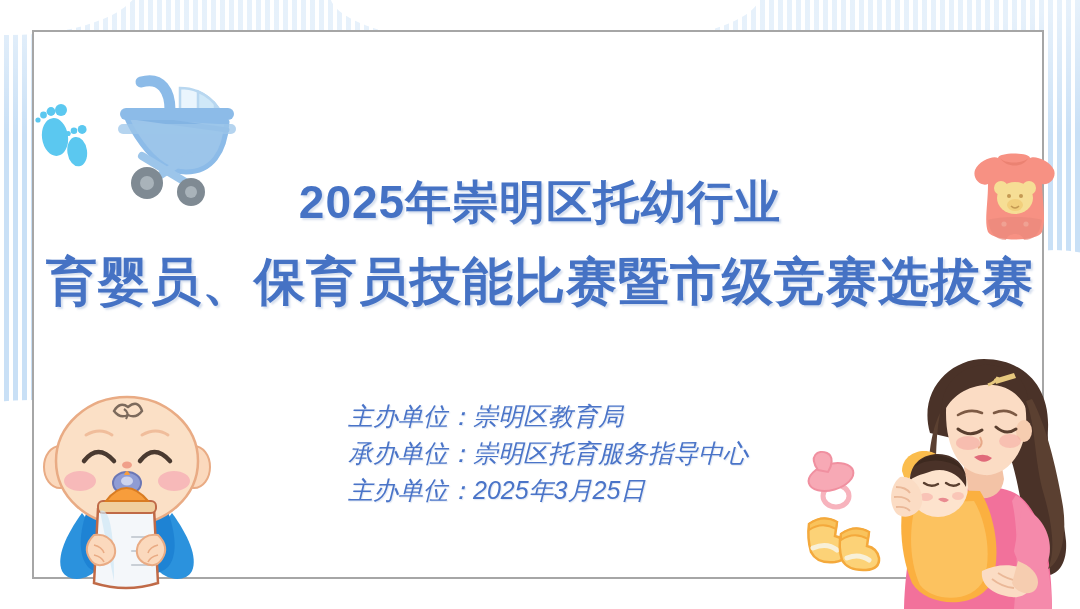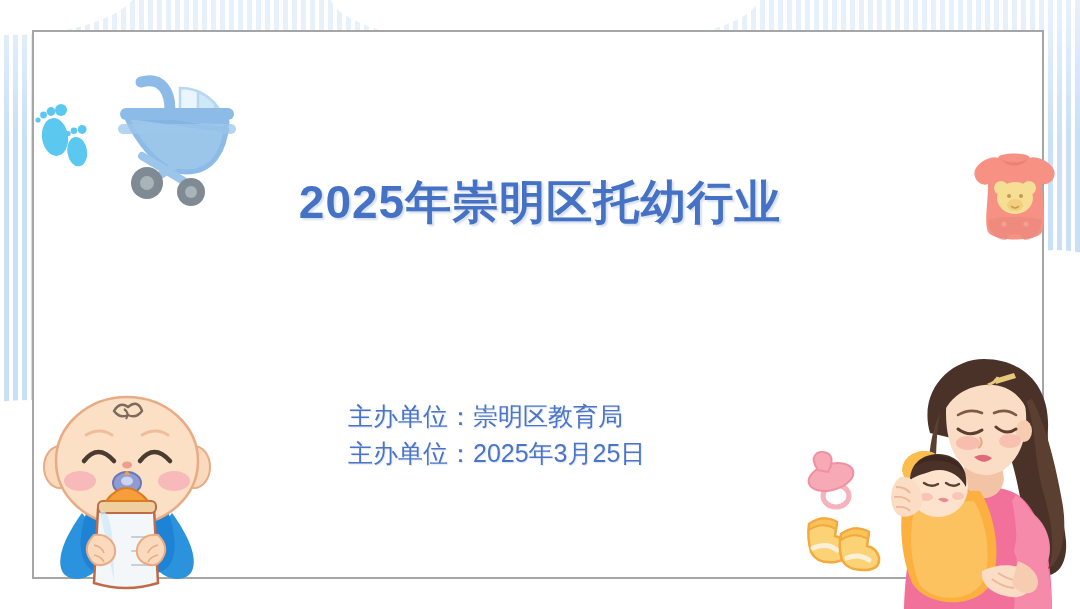--- a/index.html
+++ b/index.html
@@ -337,6 +337,7 @@
 
   <div class="titles">
     <div class="title-line1">2025年崇明区托幼行业</div>
+    <div class="title-line2">育婴员、保育员技能比赛暨市级竞赛选拔赛</div>
   </div>
 
   <div class="details">

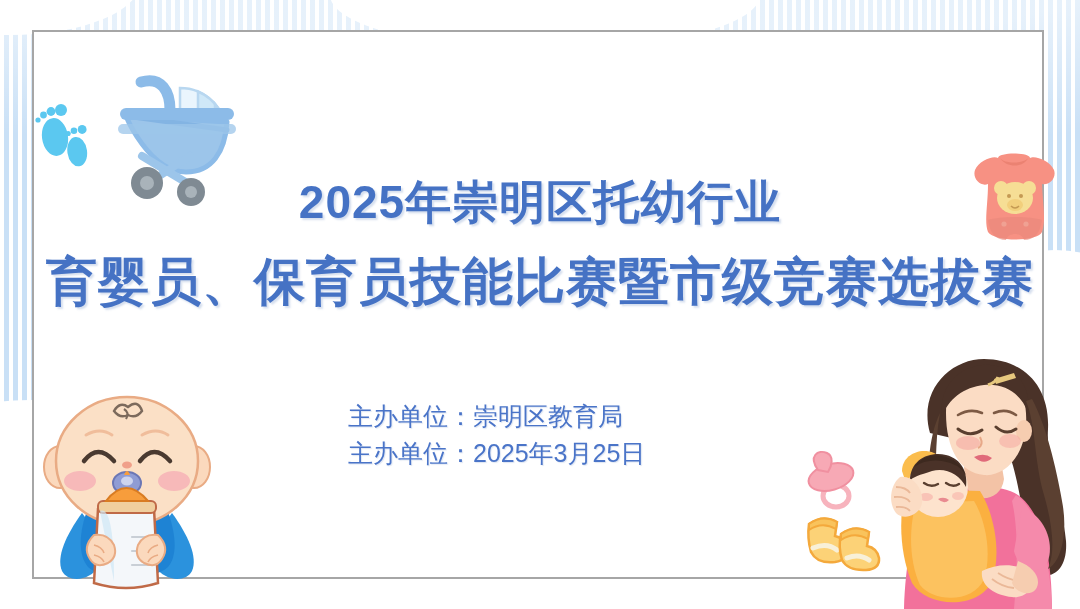--- a/index.html
+++ b/index.html
@@ -96,6 +96,7 @@
     line-height:1.48;
     white-space:nowrap;
     text-shadow:1px 1px 1px rgba(140,165,210,.28);
+    font-style:italic;
   }
 
   

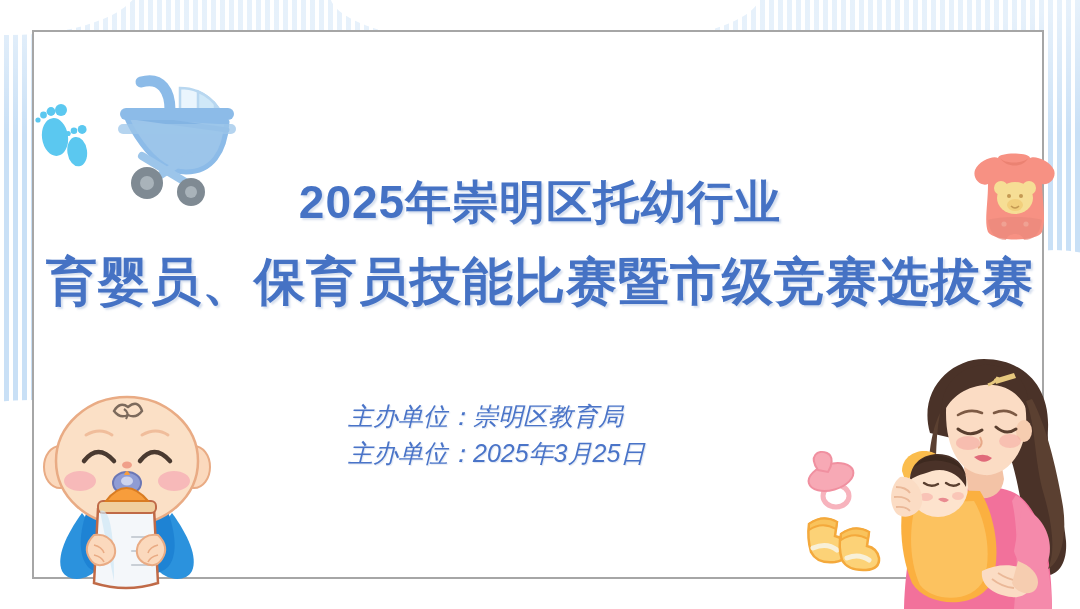--- a/index.html
+++ b/index.html
@@ -343,6 +343,7 @@
 
   <div class="details">
     <div>主办单位：崇明区教育局</div>
+    <div>承办单位：崇明区托育服务指导中心</div>
     <div>主办单位：2025年3月25日</div>
   </div>
 

